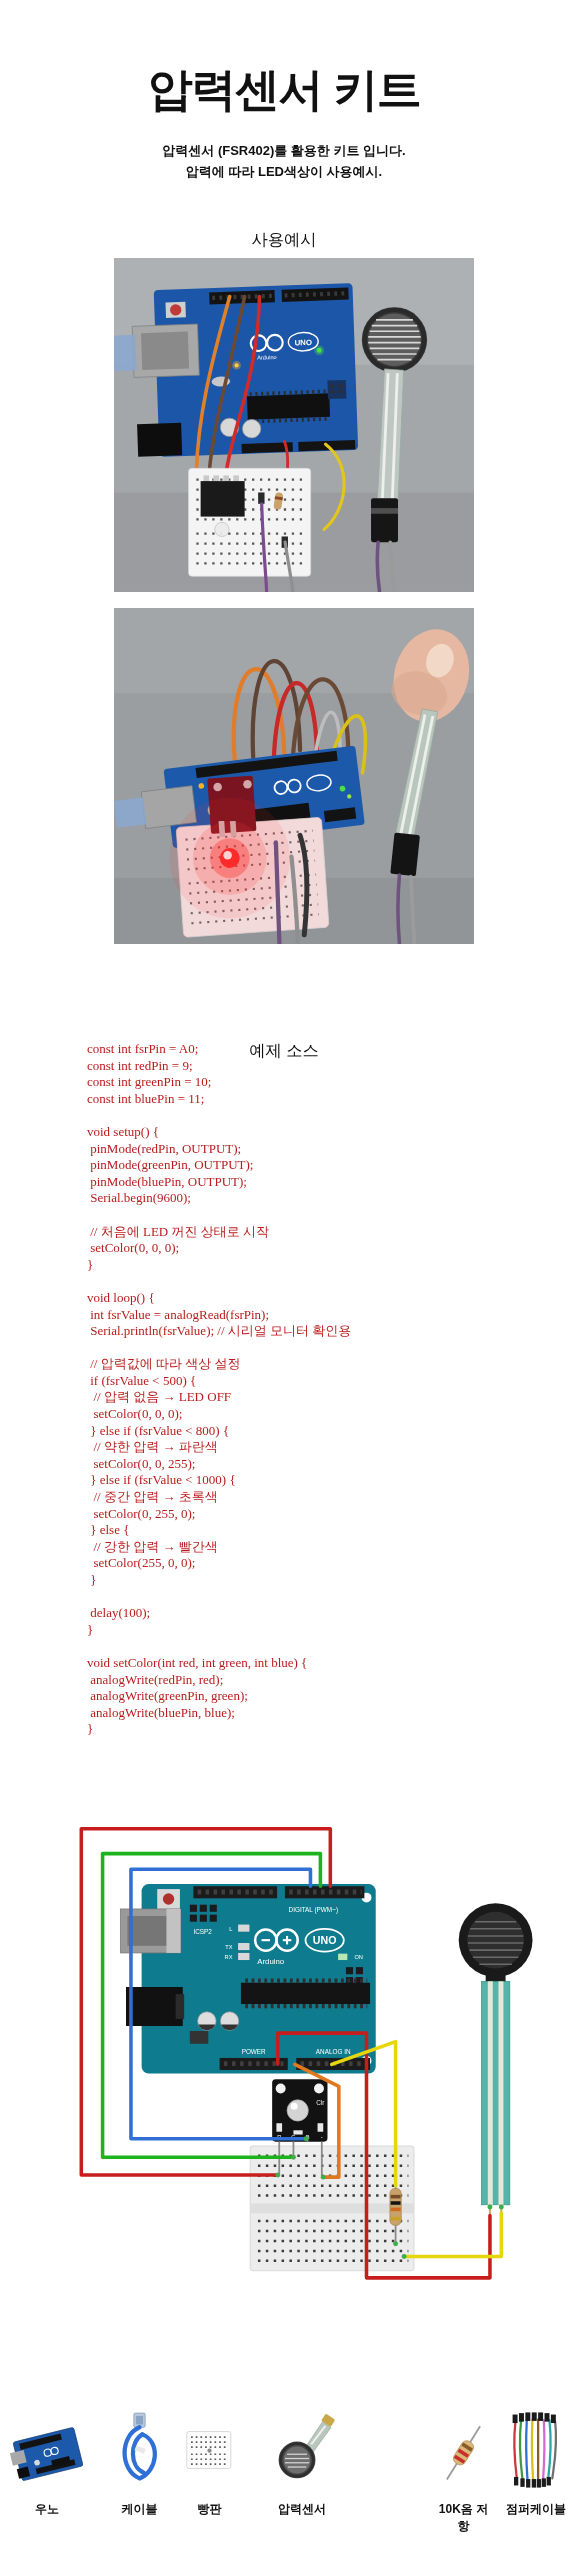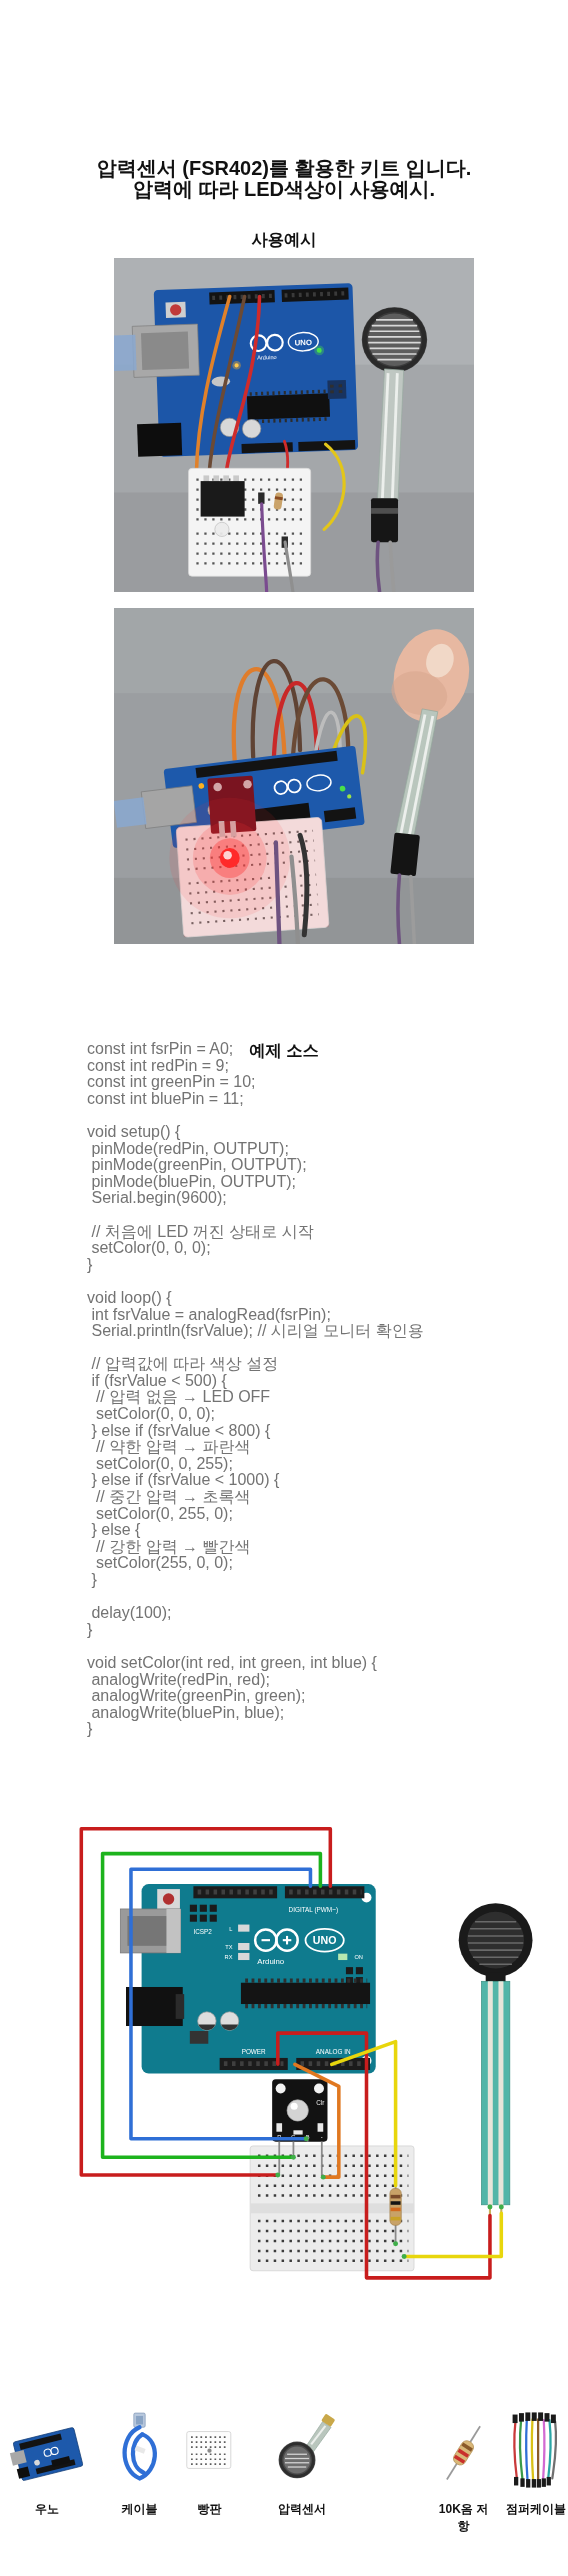--- a/index.html
+++ b/index.html
@@ -26,6 +26,7 @@
 
 <div class="page">
 
+  <h1 class="abs center page-title">압력센서 키트</h1>
   <p class="abs center subtitle">
     <span>압력센서 (FSR402)를 활용한 키트 입니다.</span><br>
     <span>압력에 따라 LED색상이 사용예시.</span>

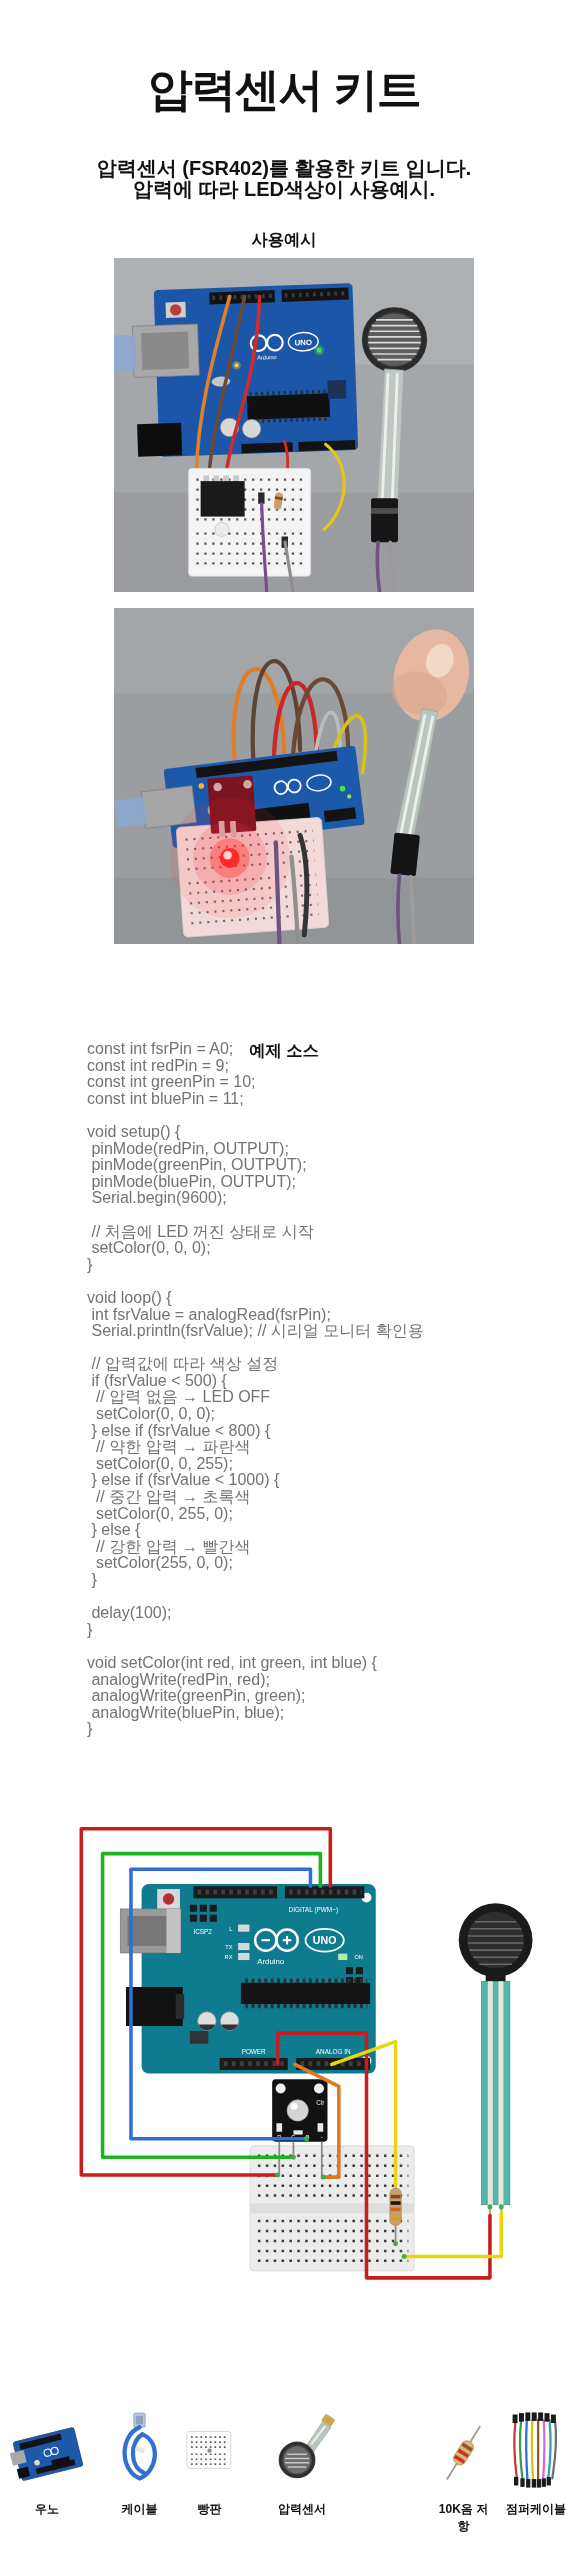--- a/index.html
+++ b/index.html
@@ -8,7 +8,7 @@
   .abs{position:absolute;}
   .center{left:0;width:568px;text-align:center;}
   .page-title{top:60px;font-size:45px;font-weight:800;letter-spacing:-1.4px;margin:0;}
-  .subtitle{top:158px;font-size:20px;font-weight:600;line-height:20.6px;margin:0;}
+  .subtitle{top:141px;font-size:13px;font-weight:600;line-height:20.6px;margin:0;}
   .sec-title{font-size:16.3px;font-weight:700;margin:0;}
   .photo{left:114px;width:360px;background:#a2a5a8;}
   .photo svg{display:block;}

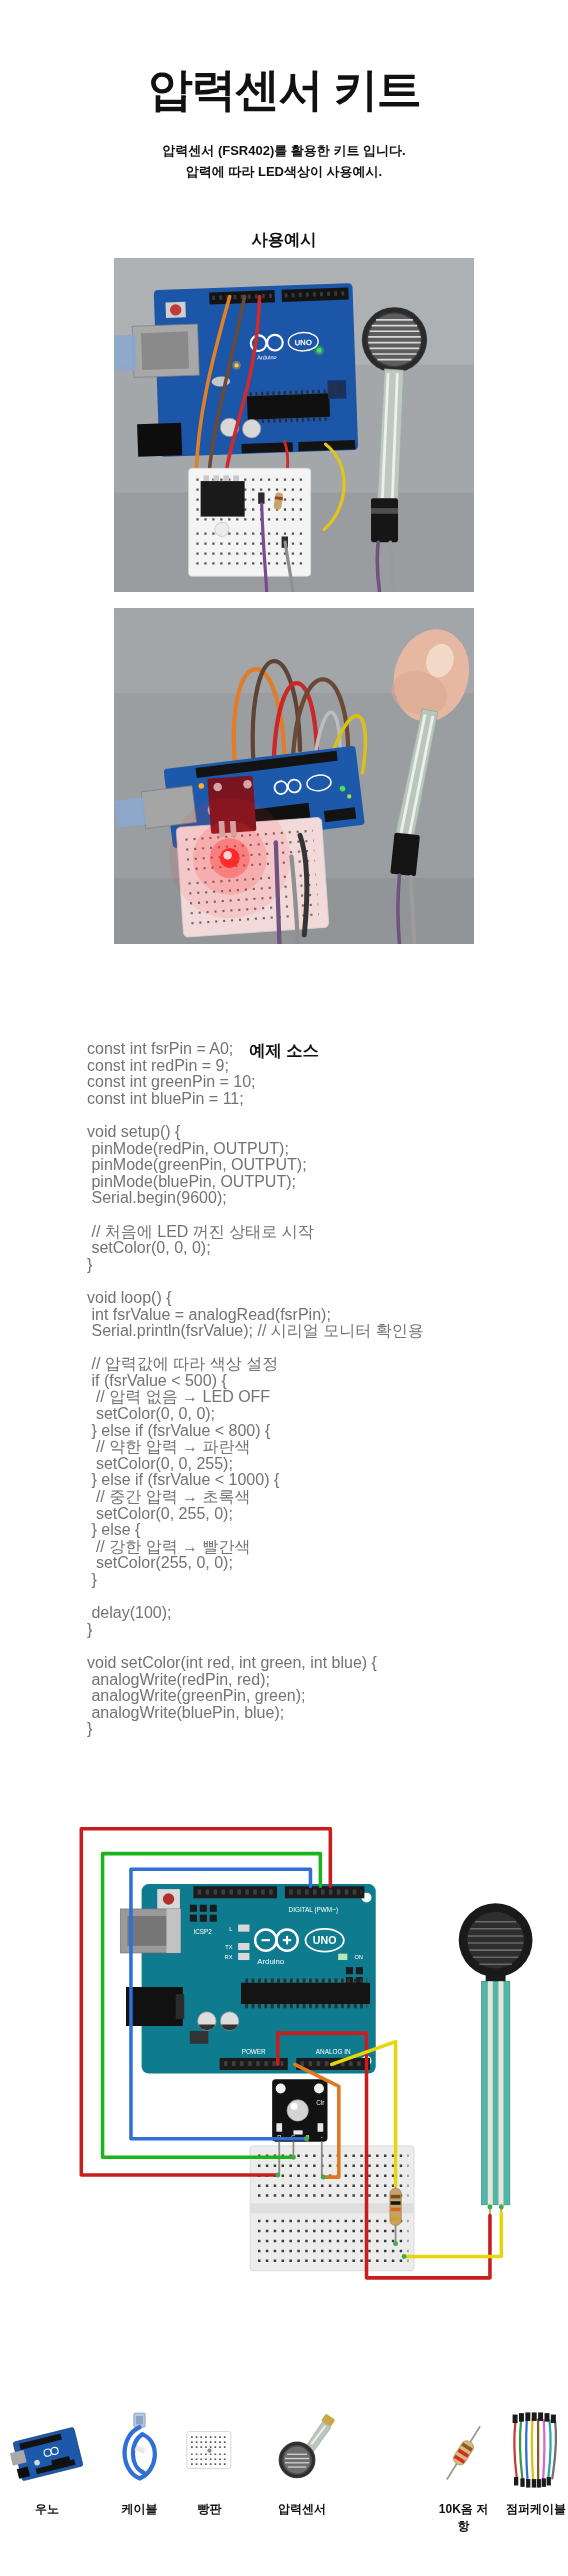--- a/index.html
+++ b/index.html
@@ -9,7 +9,7 @@
   .center{left:0;width:568px;text-align:center;}
   .page-title{top:60px;font-size:45px;font-weight:800;letter-spacing:-1.4px;margin:0;}
   .subtitle{top:141px;font-size:13px;font-weight:600;line-height:20.6px;margin:0;}
-  .sec-title{font-size:16.3px;font-weight:700;margin:0;}
+  .sec-title{font-size:16.3px;font-weight:400;margin:0;}
   .photo{left:114px;width:360px;background:#a2a5a8;}
   .photo svg{display:block;}
   .codeblock{top:1041px;left:87px;font-size:16px;line-height:16.6px;white-space:pre-wrap;

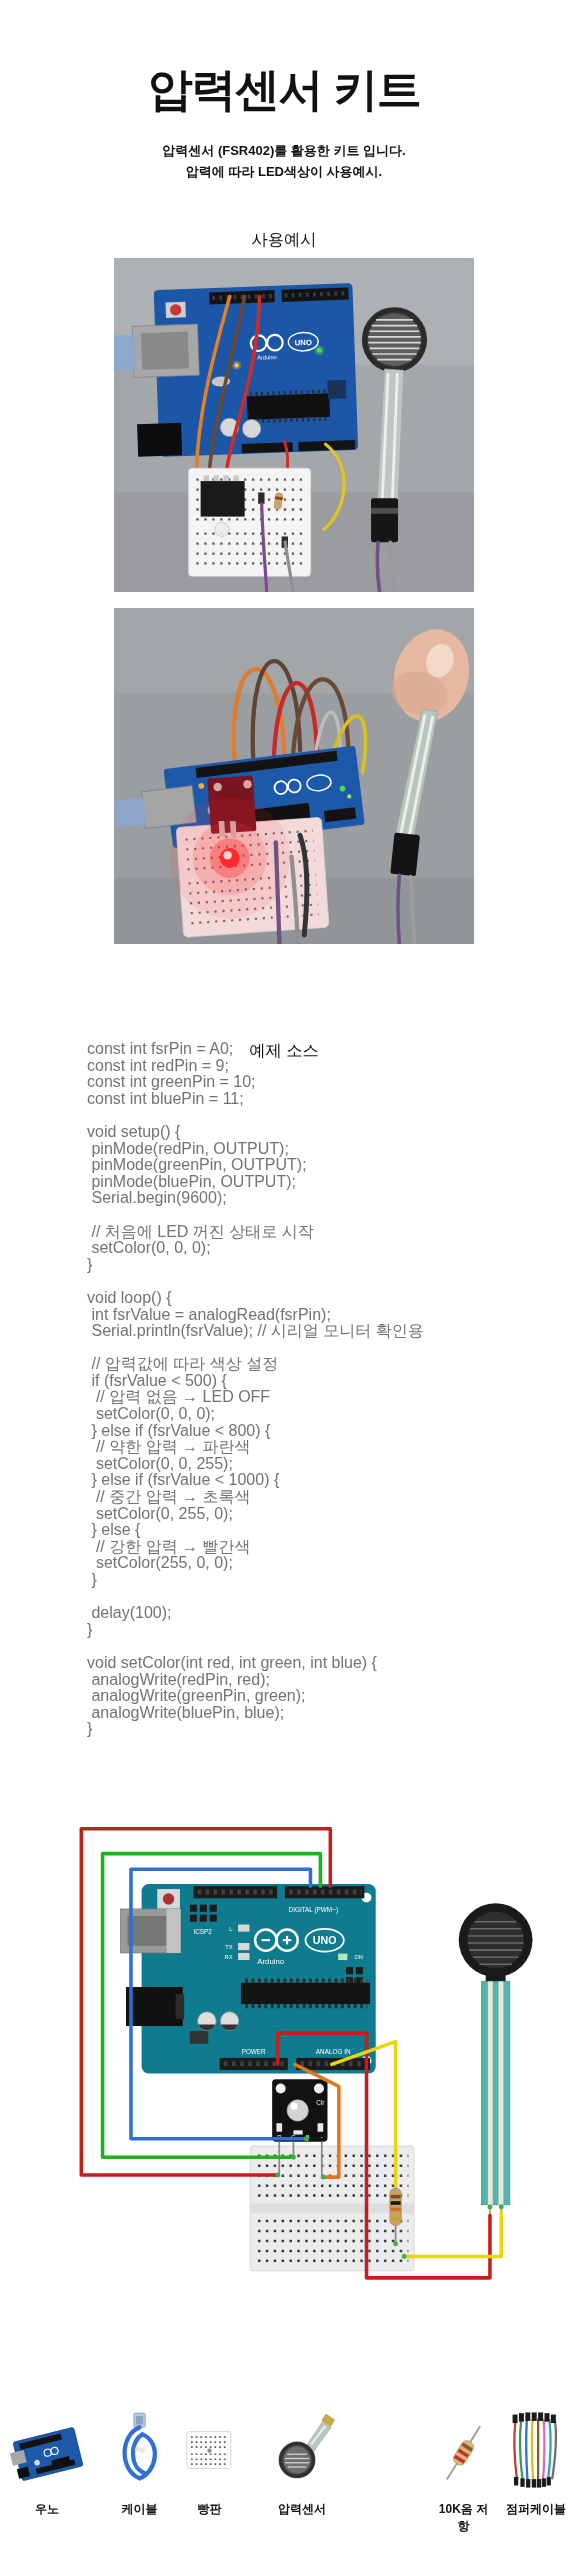--- a/index.html
+++ b/index.html
@@ -12,8 +12,8 @@
   .sec-title{font-size:16.3px;font-weight:400;margin:0;}
   .photo{left:114px;width:360px;background:#a2a5a8;}
   .photo svg{display:block;}
-  .codeblock{top:1041px;left:87px;font-size:16px;line-height:16.6px;white-space:pre-wrap;
-             font-family:Liberation Sans, sans-serif;margin:0;color:#737373;}
+  .codeblock{top:1041px;left:87px;font-size:13px;line-height:16.6px;white-space:pre-wrap;
+             font-family:Liberation Serif, serif;margin:0;color:#b91c1c;}
   .circuit{top:1818px;left:21px;width:525px;height:504px;}
   .components{top:2406px;left:0;width:568px;height:156px;}
   .comp-item{position:absolute;text-align:center;}

